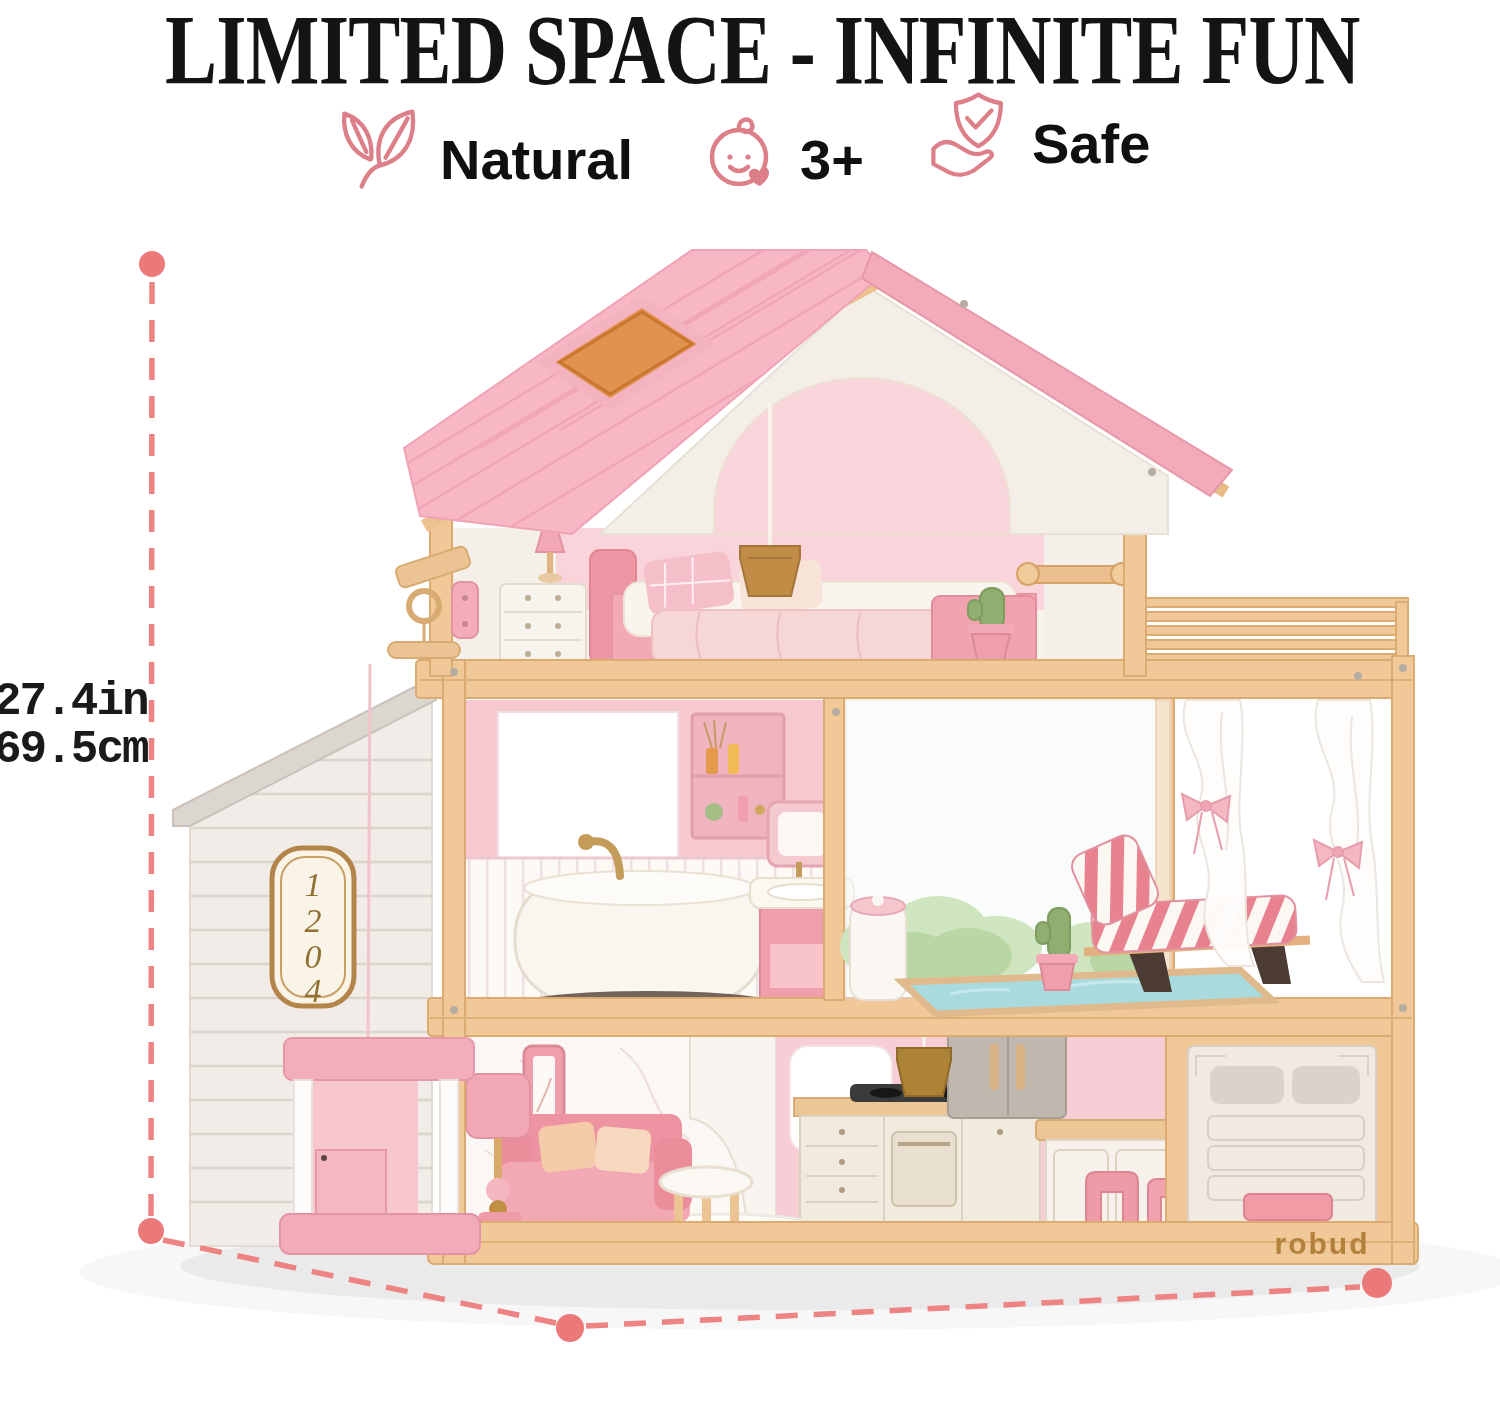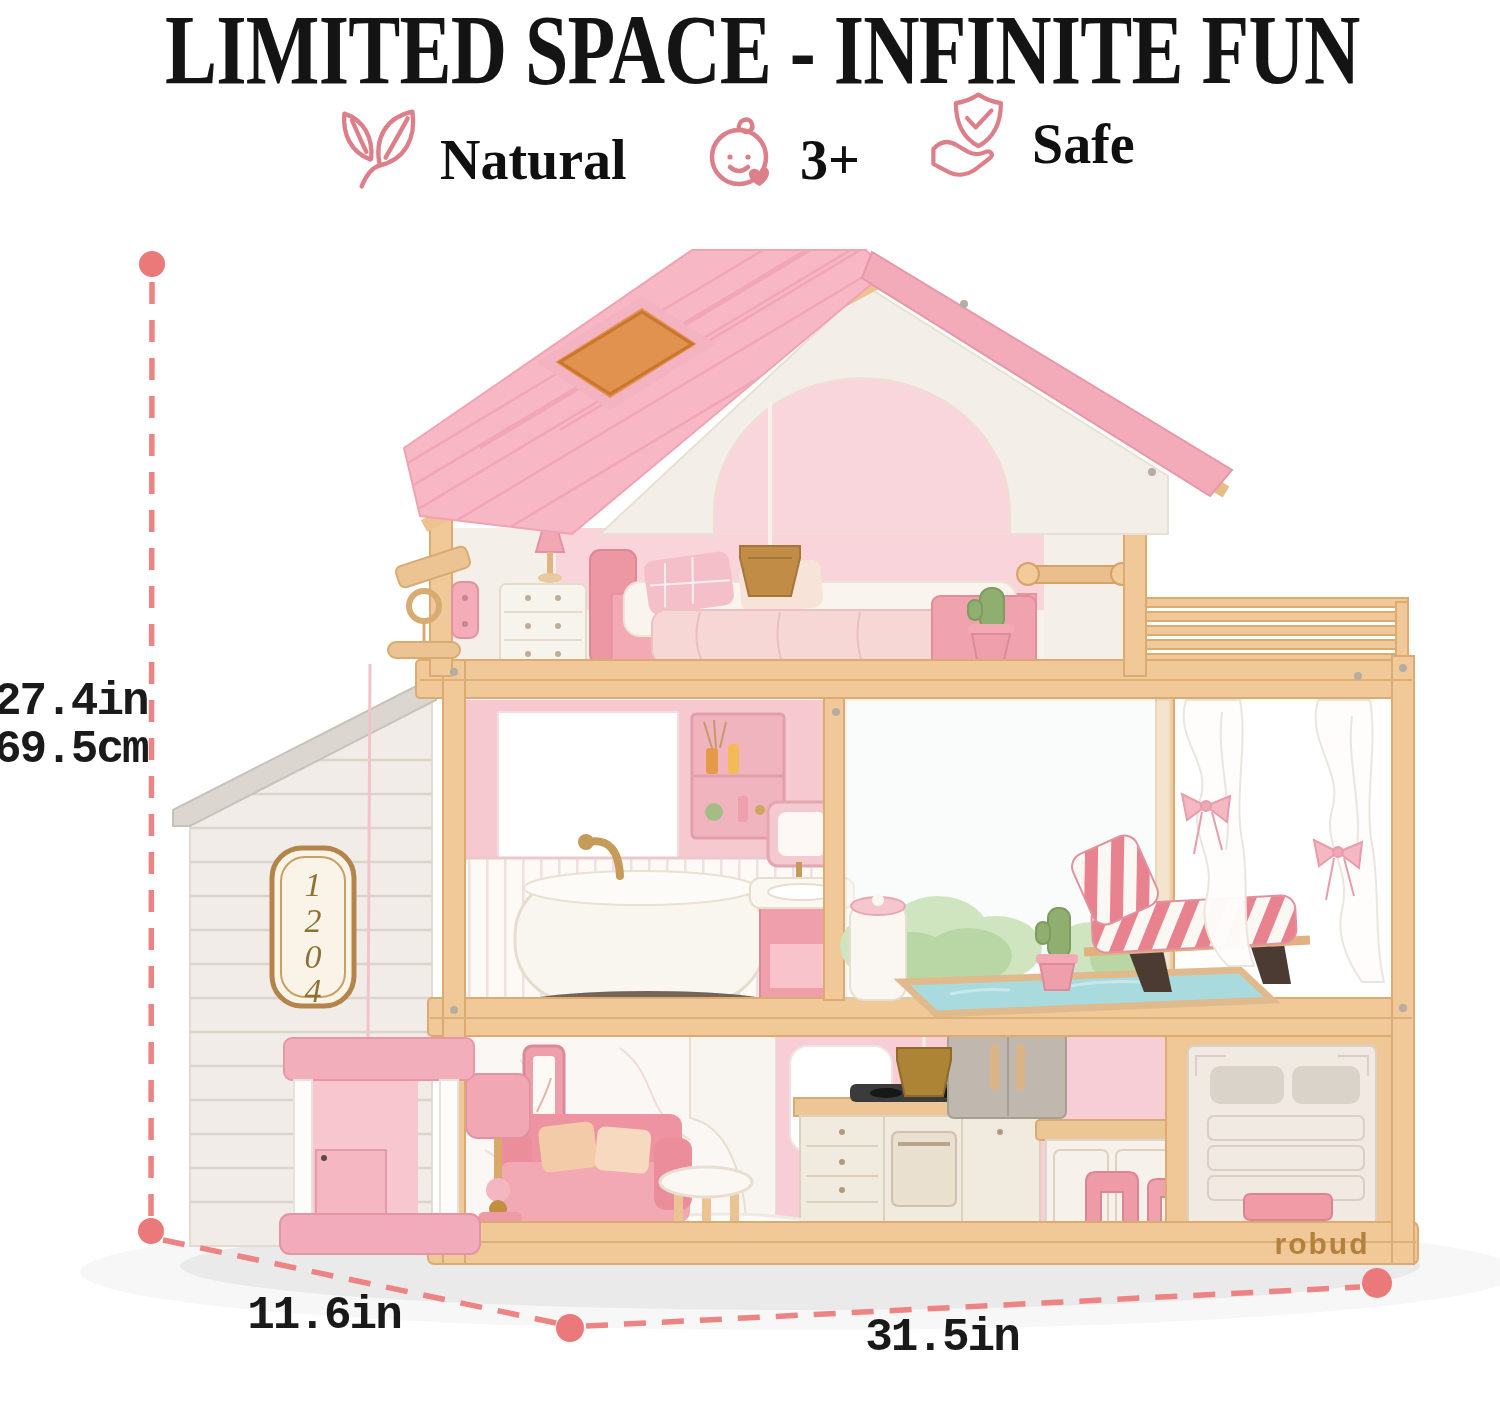--- a/index.html
+++ b/index.html
@@ -11,7 +11,7 @@
     transform:scaleX(0.78);transform-origin:50% 0;
   }
   .feature{position:absolute;display:flex;align-items:center;gap:18px;}
-  .feature .flabel{font-family:Liberation Serif, serif;font-weight:bold;font-size:56px;color:#101010;line-height:1;margin-top:16px;}
+  .feature .flabel{font-family:Liberation Sans, sans-serif;font-weight:bold;font-size:56px;color:#101010;line-height:1;margin-top:16px;}
   .f-natural{left:330px;top:102px;}
   .f-age{left:698px;top:108px;}
   .f-safe{left:924px;top:86px;}

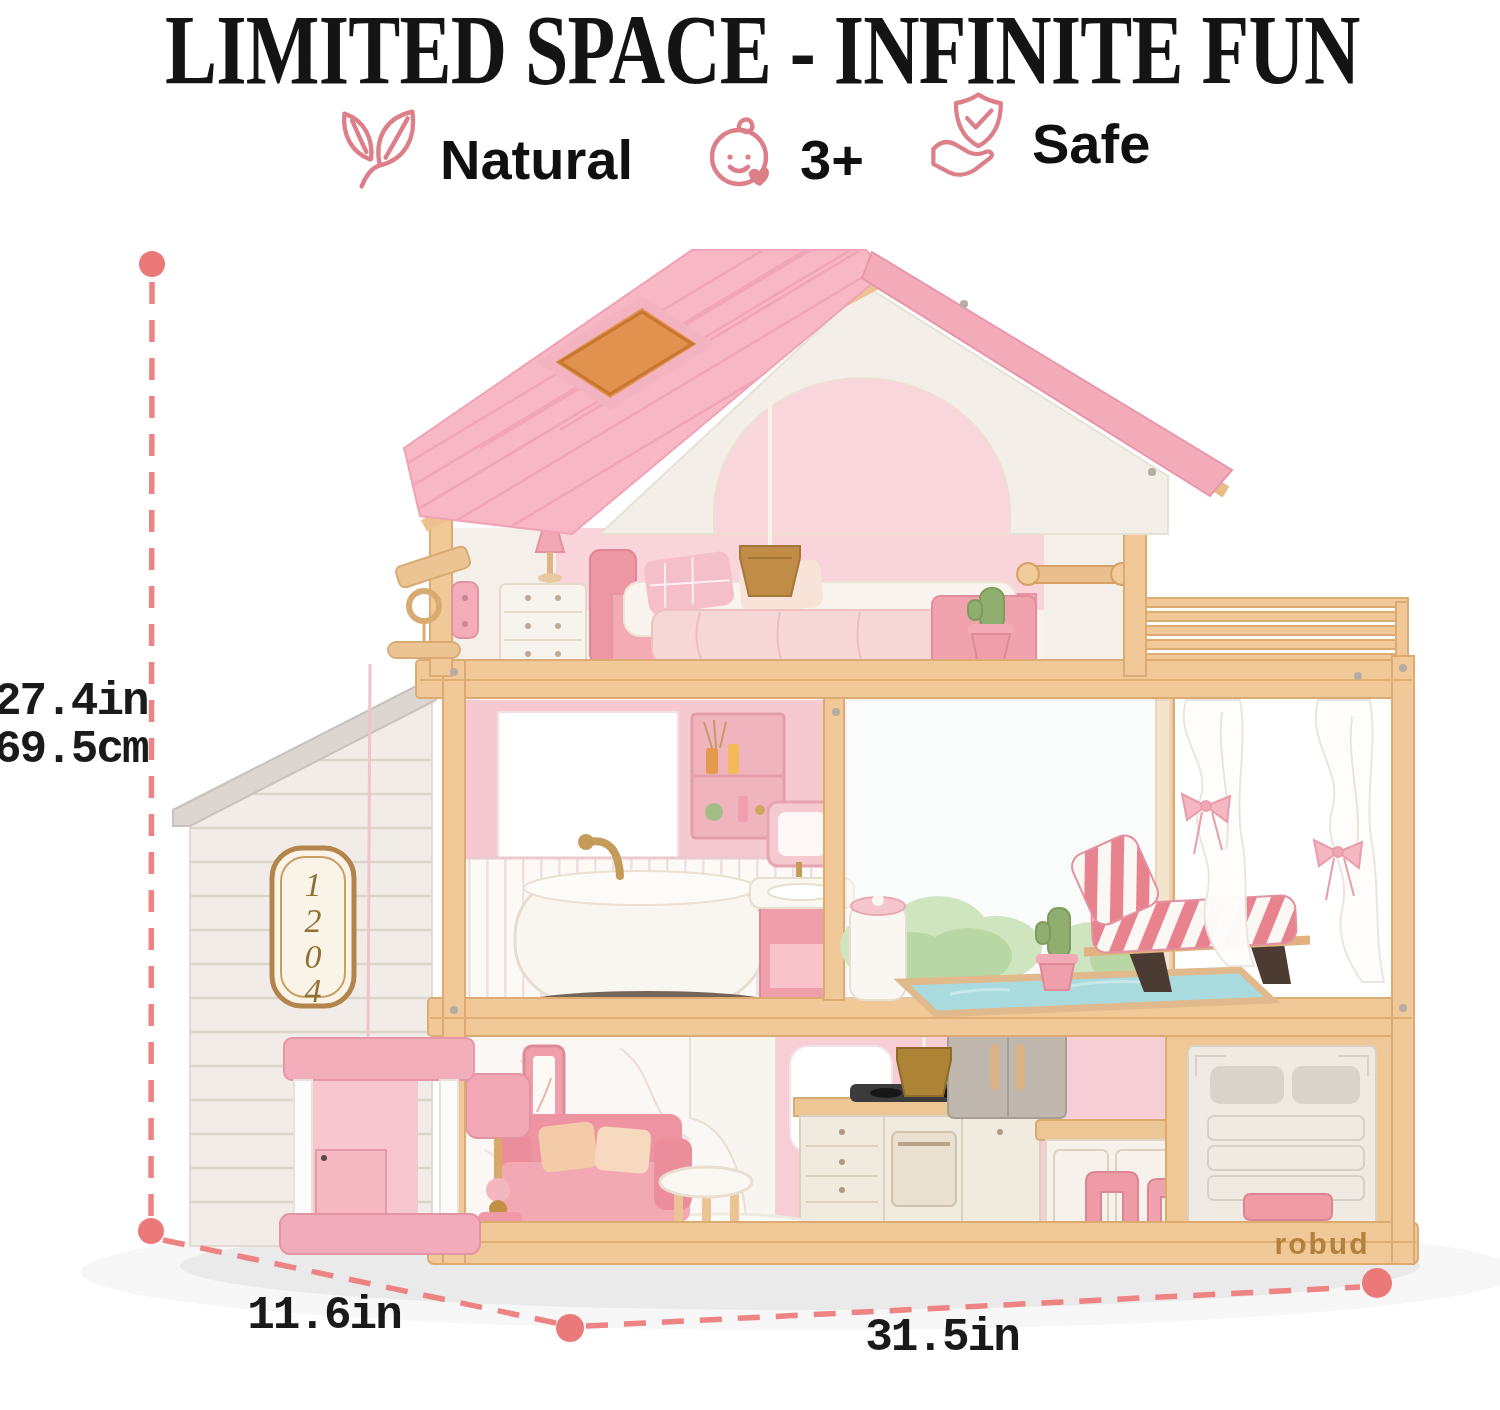--- a/index.html
+++ b/index.html
@@ -72,7 +72,6 @@
   <div>69.5cm</div>
 </div>
 <div class="dim dim-depth">
-  <div>11.6in</div>
 </div>
 <div class="dim dim-width">
   <div>31.5in</div>

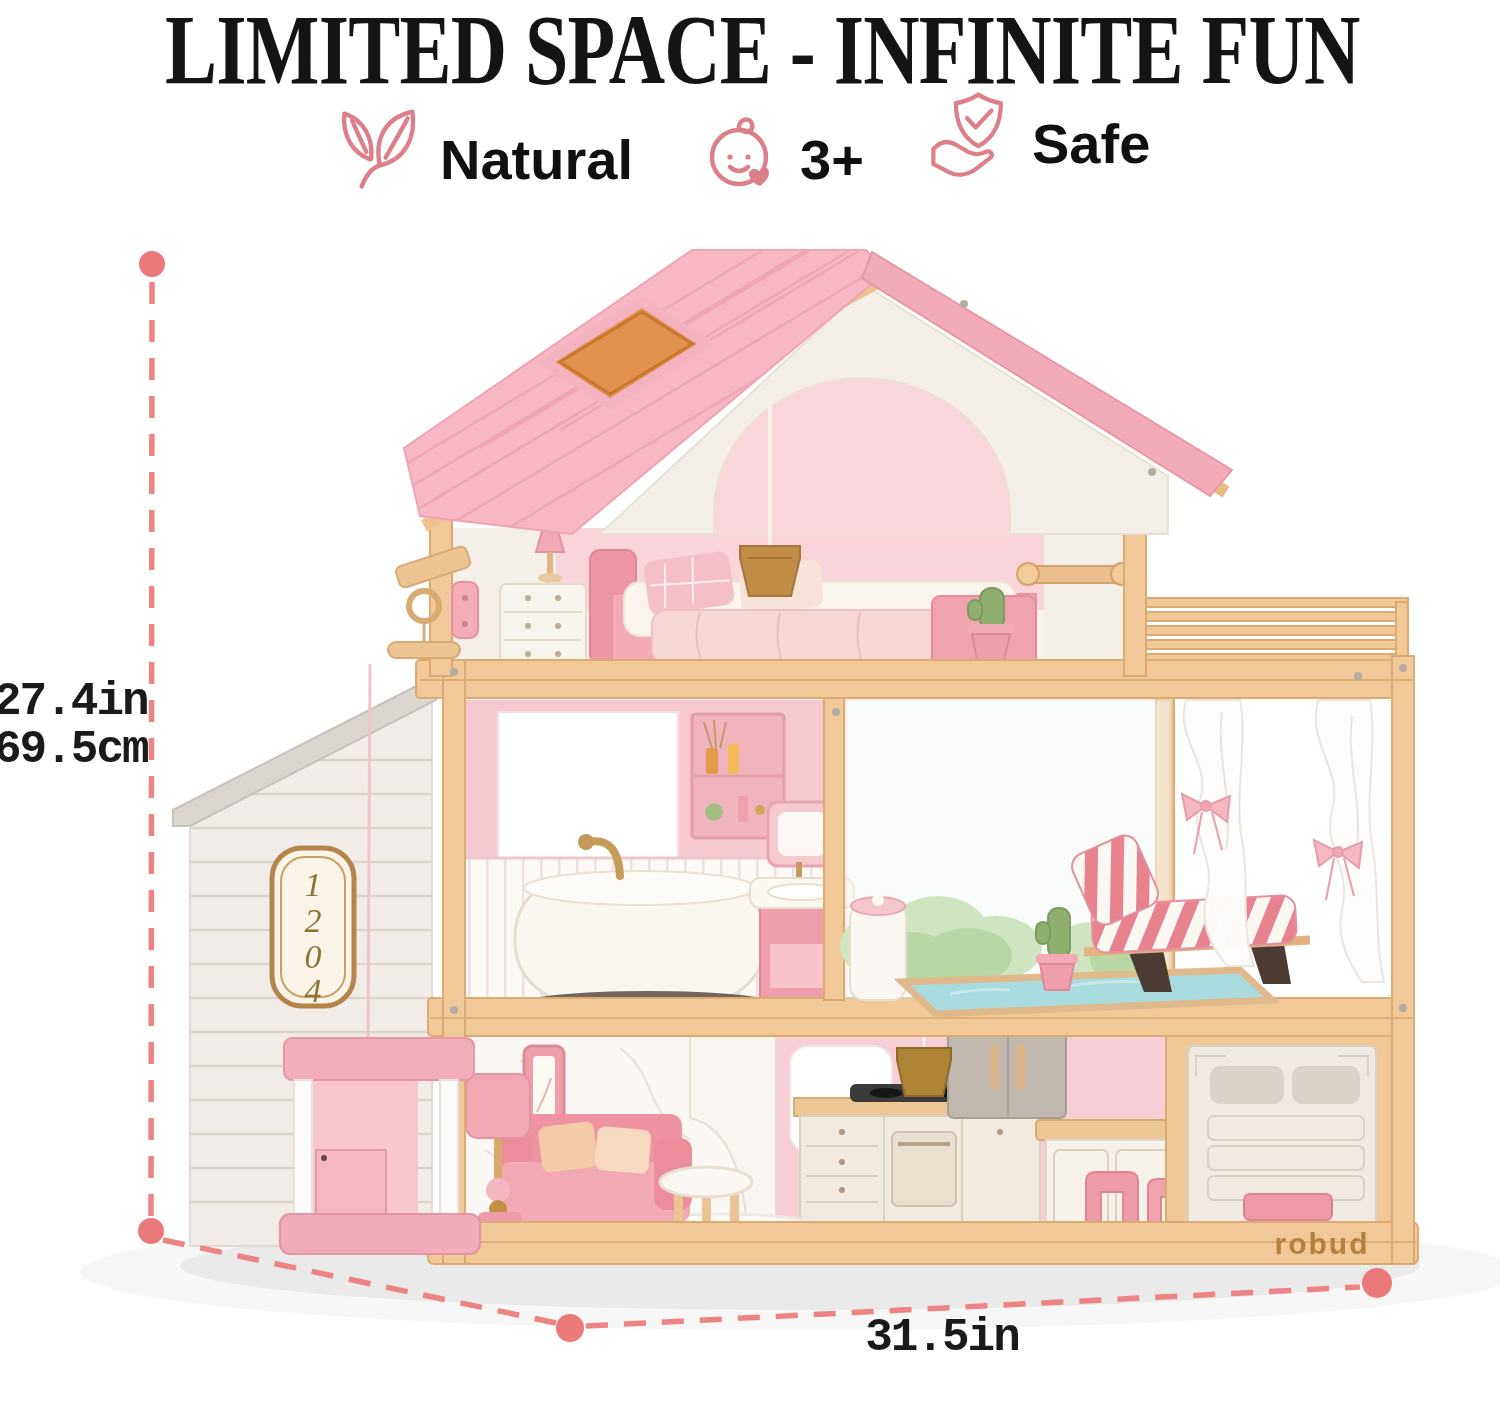--- a/index.html
+++ b/index.html
@@ -74,7 +74,6 @@
 <div class="dim dim-depth">
 </div>
 <div class="dim dim-width">
-  <div>31.5in</div>
 </div>
 
 <svg class="scene" width="1500" height="1410" viewBox="0 0 1500 1410">

